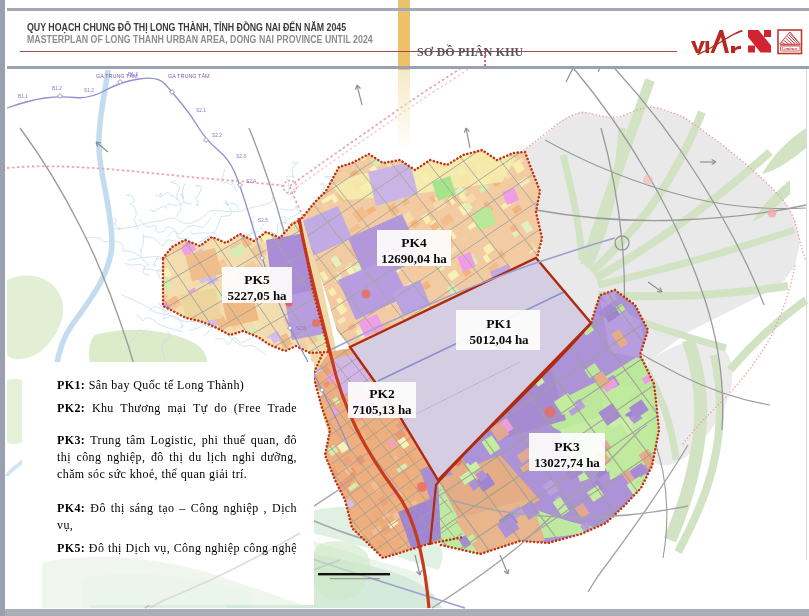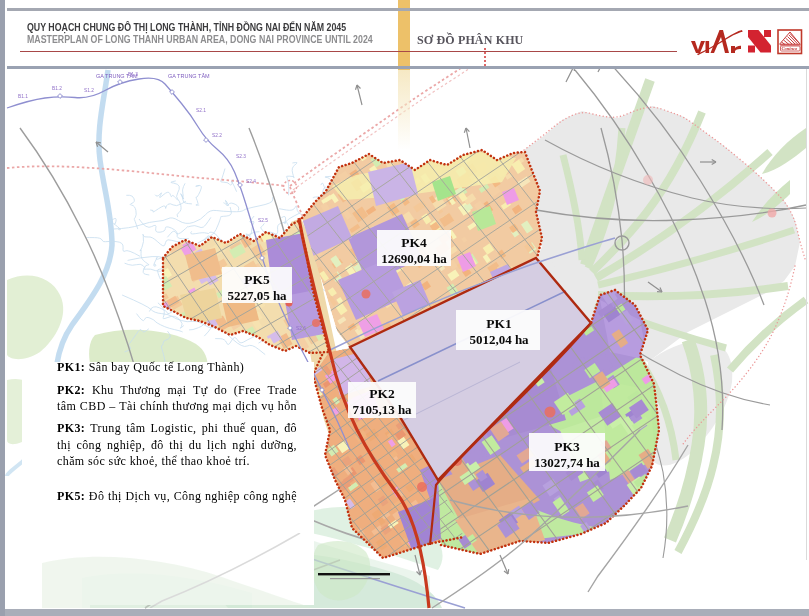--- a/index.html
+++ b/index.html
@@ -997,7 +997,7 @@
 
 <div class="abs" style="left:20px;top:51px;width:657px;height:1.2px;background:#a84848;"></div>
 
-<div class="abs" style="left:417px;top:33px;font-family:'Liberation Serif',serif;font-size:12px;font-weight:bold;color:#57545c;letter-spacing:0.15px;white-space:nowrap;">SƠ ĐỒ PHÂN KHU</div>
+<div class="abs" style="left:417px;top:45px;font-family:'Liberation Serif',serif;font-size:12px;font-weight:bold;color:#57545c;letter-spacing:0.15px;white-space:nowrap;">SƠ ĐỒ PHÂN KHU</div>
 
 <svg class="abs" style="left:685px;top:25px;" width="120" height="32" viewBox="685 25 120 32" xmlns="http://www.w3.org/2000/svg">
 

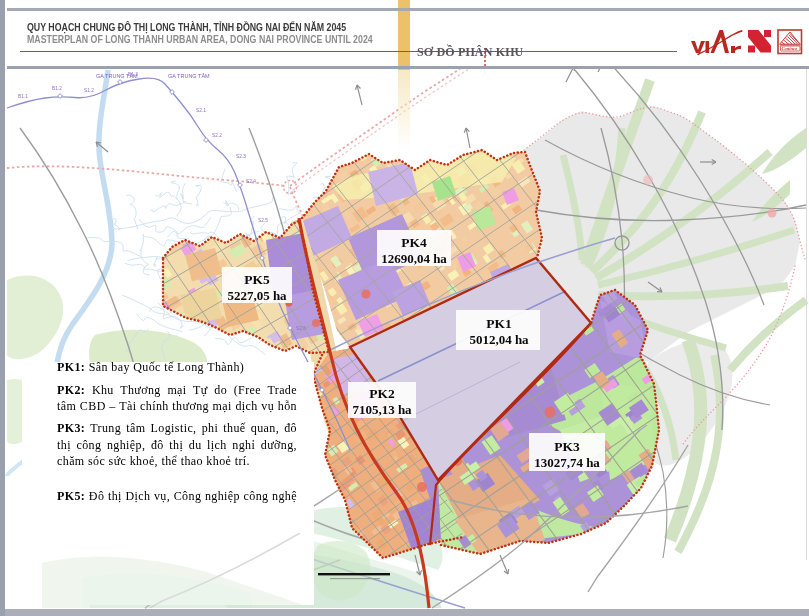--- a/index.html
+++ b/index.html
@@ -959,7 +959,7 @@
 <path d="M278,0 C240,22 190,48 140,68 L128,75" fill="none" stroke="#a8a8a8" stroke-width="1.6"></path>
 </svg>
 
-<div class="abs" style="left:57px;top:359px;width:240px;font-family:'Liberation Serif',serif;
+<div class="abs" style="left:57px;top:377px;width:240px;font-family:'Liberation Serif',serif;
      font-size:12px;letter-spacing:0.4px;line-height:16.7px;color:#000;">
   <div style="margin-bottom:5.8px;"><b>PK1:</b> Sân bay Quốc tế Long Thành)</div>
   <div style="margin-bottom:5px;">

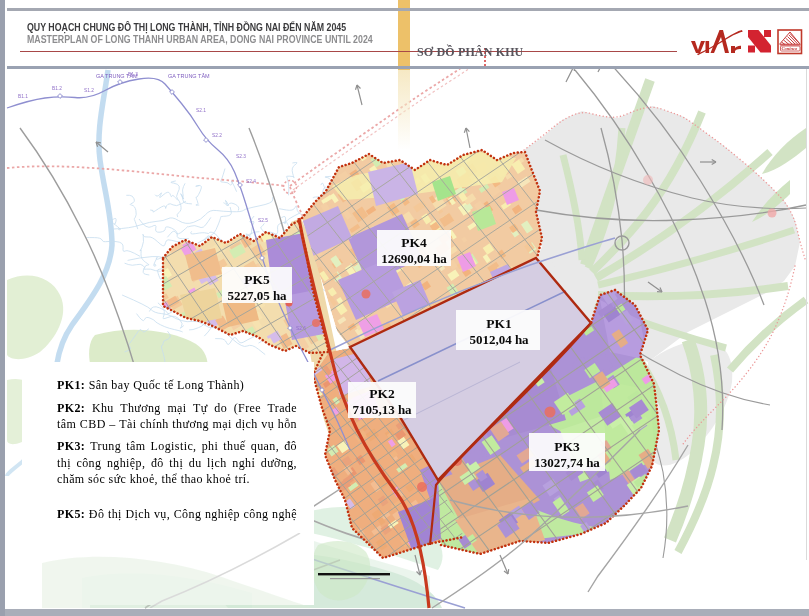--- a/index.html
+++ b/index.html
@@ -962,7 +962,7 @@
 <div class="abs" style="left:57px;top:377px;width:240px;font-family:'Liberation Serif',serif;
      font-size:12px;letter-spacing:0.4px;line-height:16.7px;color:#000;">
   <div style="margin-bottom:5.8px;"><b>PK1:</b> Sân bay Quốc tế Long Thành)</div>
-  <div style="margin-bottom:5px;">
+  <div style="margin-bottom:16px;">
     <div class="jl"><b>PK2:</b> Khu Thương mại Tự do (Free Trade</div>
     <div class="jl">tâm CBD – Tài chính thương mại dịch vụ hỗn</div>
   </div>

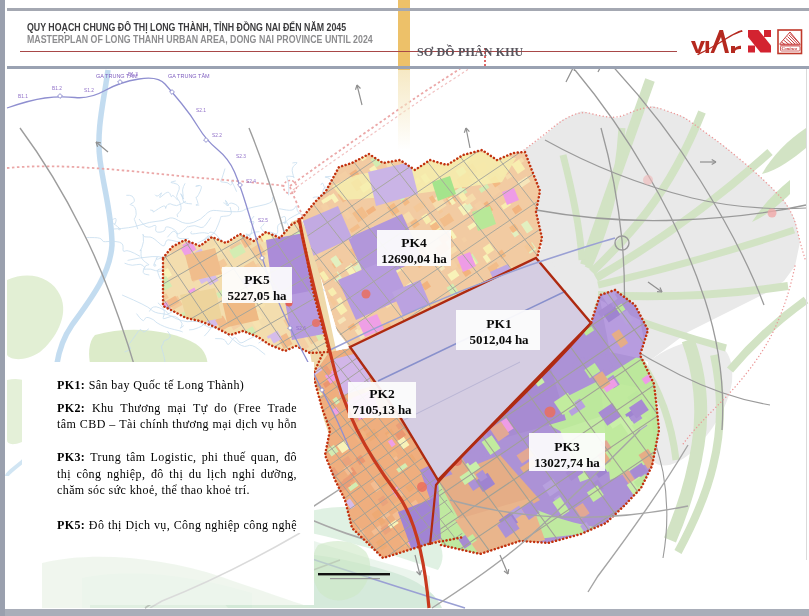--- a/index.html
+++ b/index.html
@@ -964,7 +964,6 @@
   <div style="margin-bottom:5.8px;"><b>PK1:</b> Sân bay Quốc tế Long Thành)</div>
   <div style="margin-bottom:16px;">
     <div class="jl"><b>PK2:</b> Khu Thương mại Tự do (Free Trade</div>
-    <div class="jl">tâm CBD – Tài chính thương mại dịch vụ hỗn</div>
   </div>
   <div style="margin-bottom:18px;">
     <div class="jl"><b>PK3:</b> Trung tâm Logistic, phi thuế quan, đô</div>

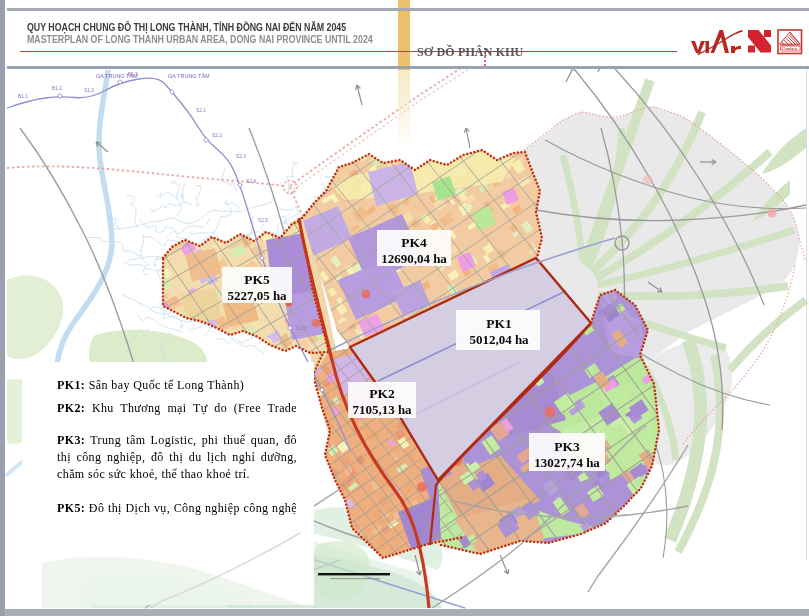--- a/index.html
+++ b/index.html
@@ -968,7 +968,7 @@
   <div style="margin-bottom:18px;">
     <div class="jl"><b>PK3:</b> Trung tâm Logistic, phi thuế quan, đô</div>
     <div class="jl">thị công nghiệp, đô thị du lịch nghỉ dưỡng,</div>
-    <div>chăm sóc sức khoẻ, thể thao khoẻ trí.</div>
+    <div>chăm sóc sức khoẻ, thể quan giải trí.</div>
   </div>
   <div>
     <div class="jl"><b>PK5:</b> Đô thị Dịch vụ, Công nghiệp công nghệ</div>

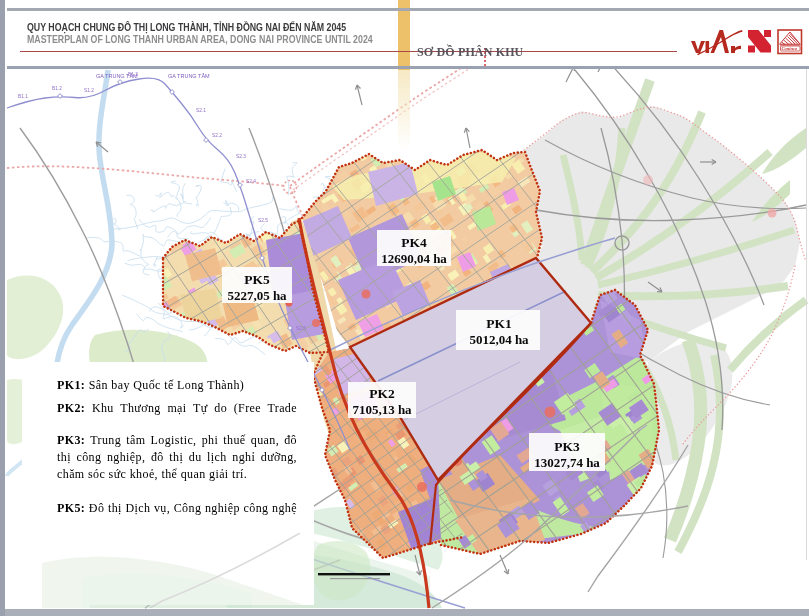--- a/index.html
+++ b/index.html
@@ -970,6 +970,10 @@
     <div class="jl">thị công nghiệp, đô thị du lịch nghỉ dưỡng,</div>
     <div>chăm sóc sức khoẻ, thể quan giải trí.</div>
   </div>
+  <div style="margin-bottom:5.8px;">
+    <div class="jl"><b>PK4:</b> Đô thị sáng tạo – Công nghiệp , Dịch</div>
+    <div>vụ,</div>
+  </div>
   <div>
     <div class="jl"><b>PK5:</b> Đô thị Dịch vụ, Công nghiệp công nghệ</div>
   </div>

